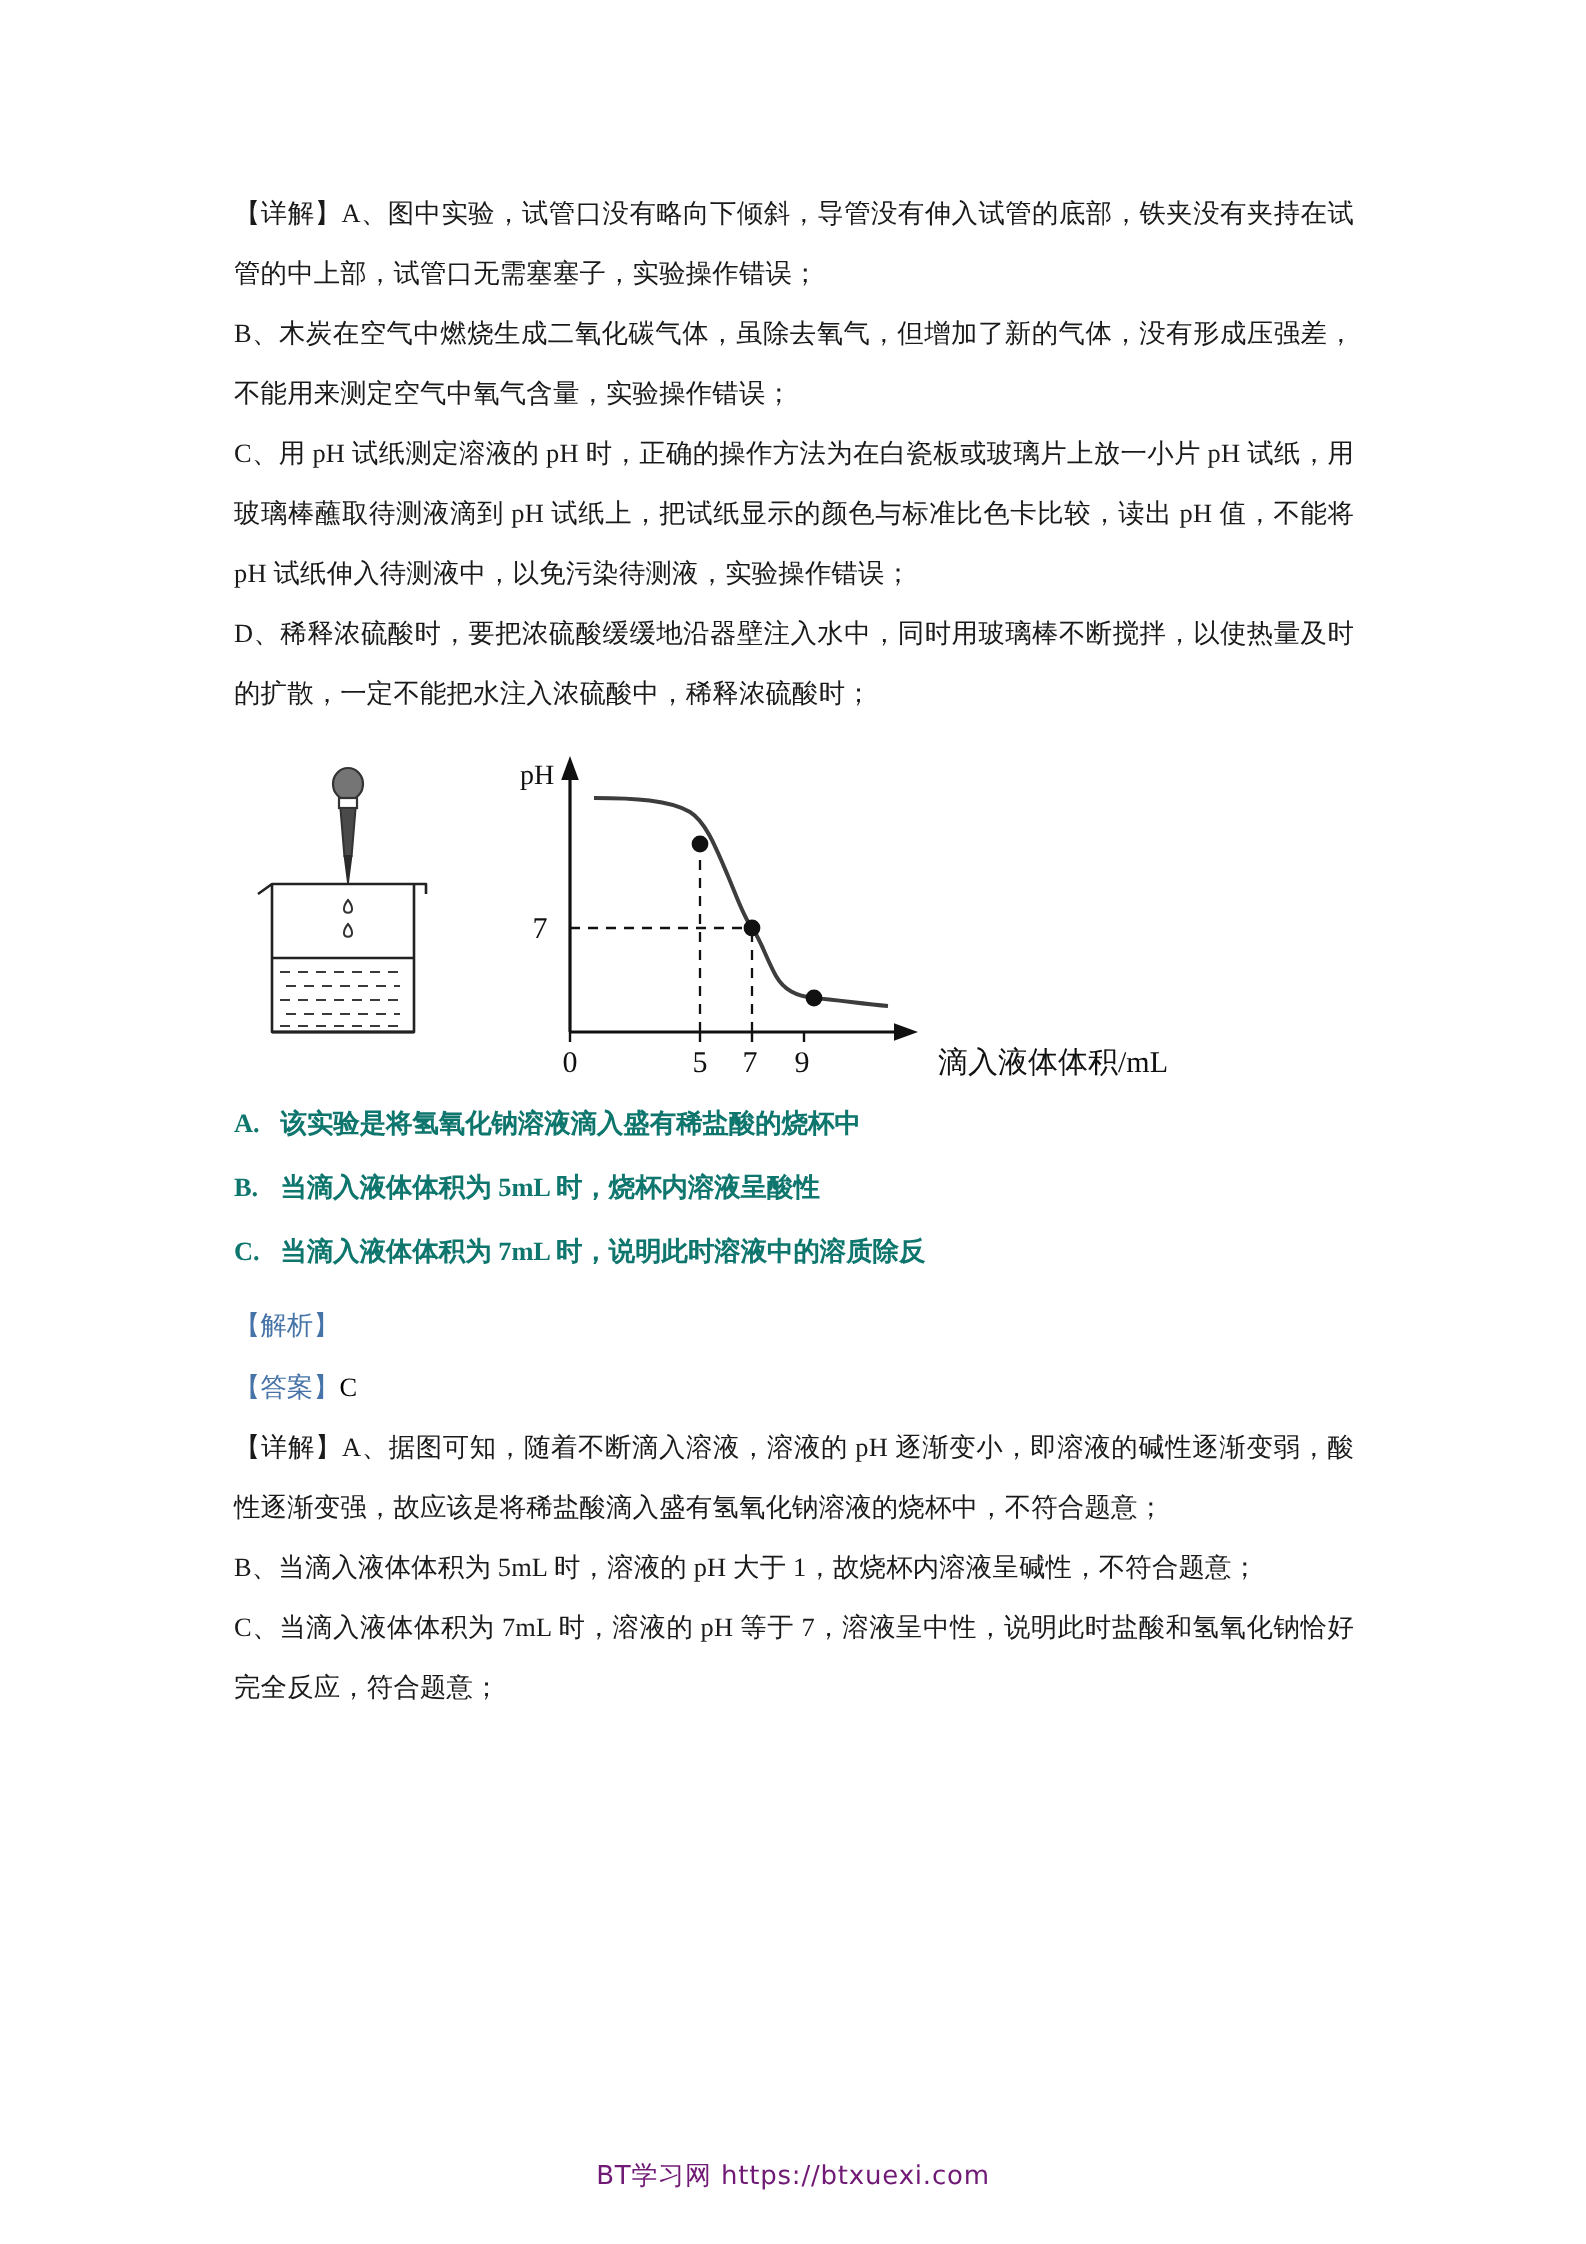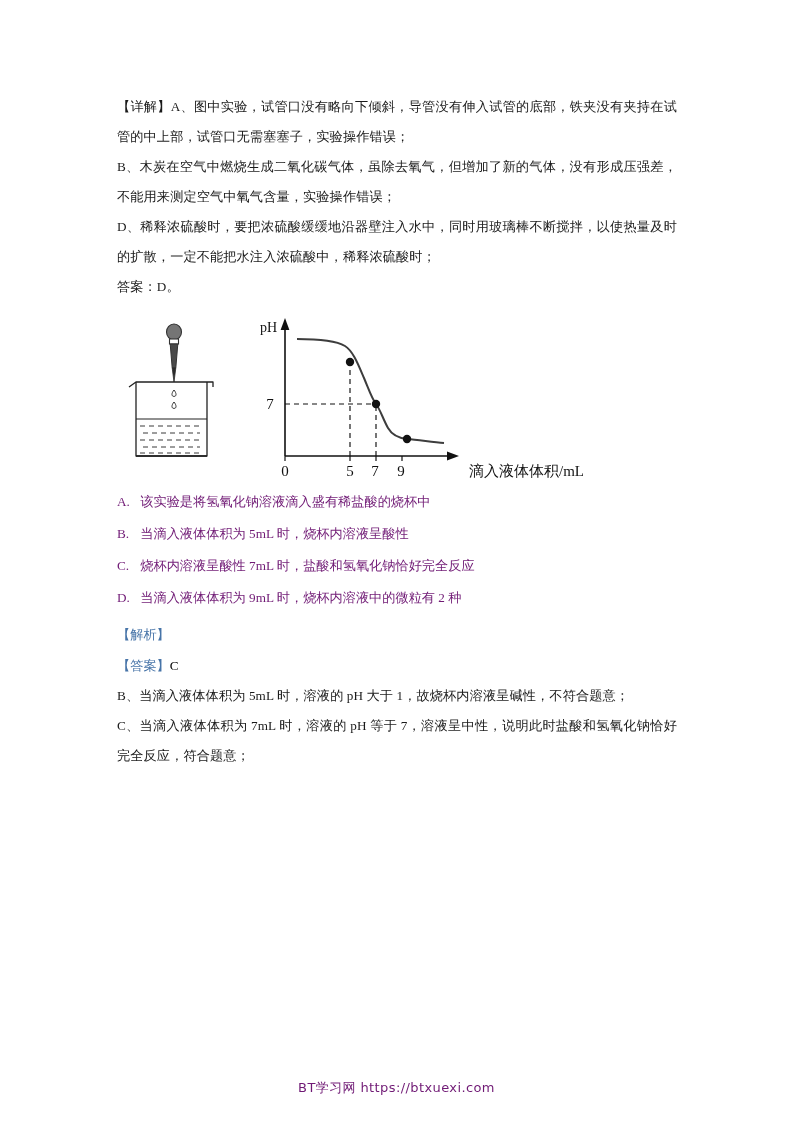--- a/index.html
+++ b/index.html
@@ -100,6 +100,7 @@
 
     <p class="para">B、木炭在空气中燃烧生成二氧化碳气体，虽除去氧气，但增加了新的气体，没有形成压强差，不能用来测定空气中氧气含量，实验操作错误；</p>
 
+    <p class="para">C、用 pH 试纸测定溶液的 pH 时，正确的操作方法为在白瓷板或玻璃片上放一小片 pH 试纸，用玻璃棒蘸取待测液滴到 pH 试纸上，把试纸显示的颜色与标准比色卡比较，读出 pH 值，不能将 pH 试纸伸入待测液中，以免污染待测液，实验操作错误；</p>
 
     <p class="para">D、稀释浓硫酸时，要把浓硫酸缓缓地沿器壁注入水中，同时用玻璃棒不断搅拌，以使热量及时的扩散，一定不能把水注入浓硫酸中，稀释浓硫酸时；</p>
 

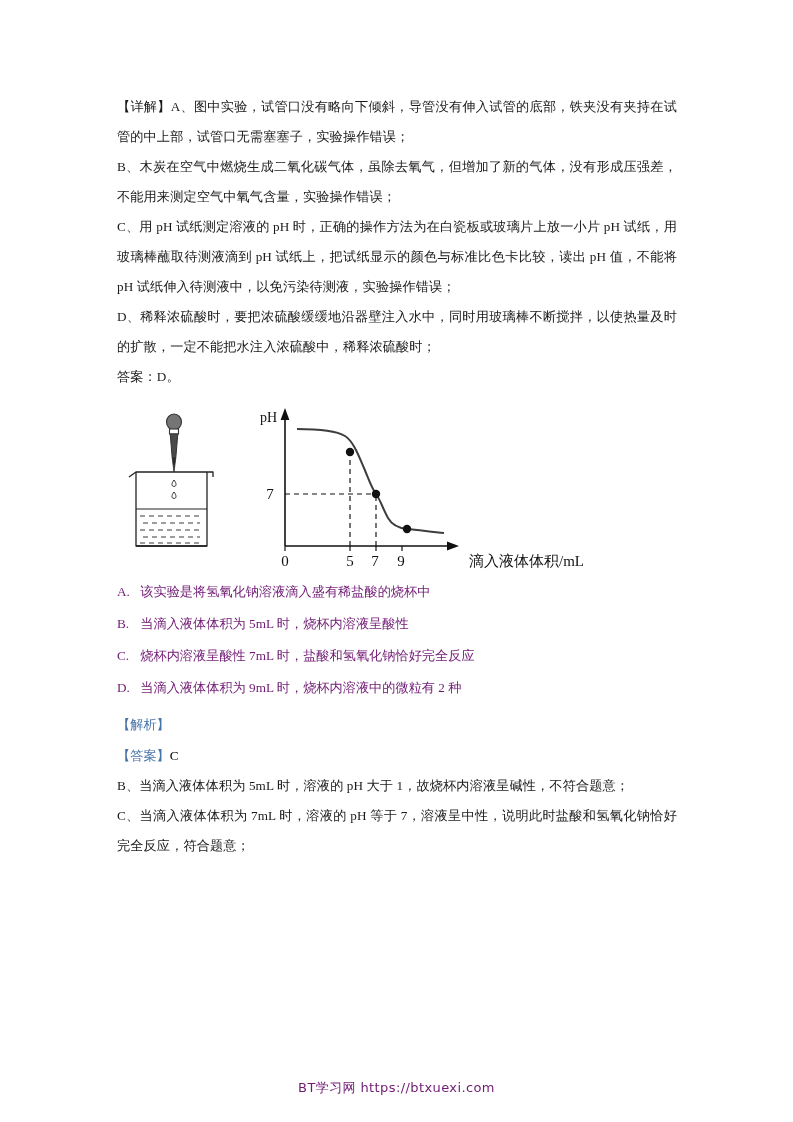--- a/index.html
+++ b/index.html
@@ -104,7 +104,6 @@
 
     <p class="para">D、稀释浓硫酸时，要把浓硫酸缓缓地沿器壁注入水中，同时用玻璃棒不断搅拌，以使热量及时的扩散，一定不能把水注入浓硫酸中，稀释浓硫酸时；</p>
 
-    <p class="para">答案：D。</p>
 
 
     <div class="figure">

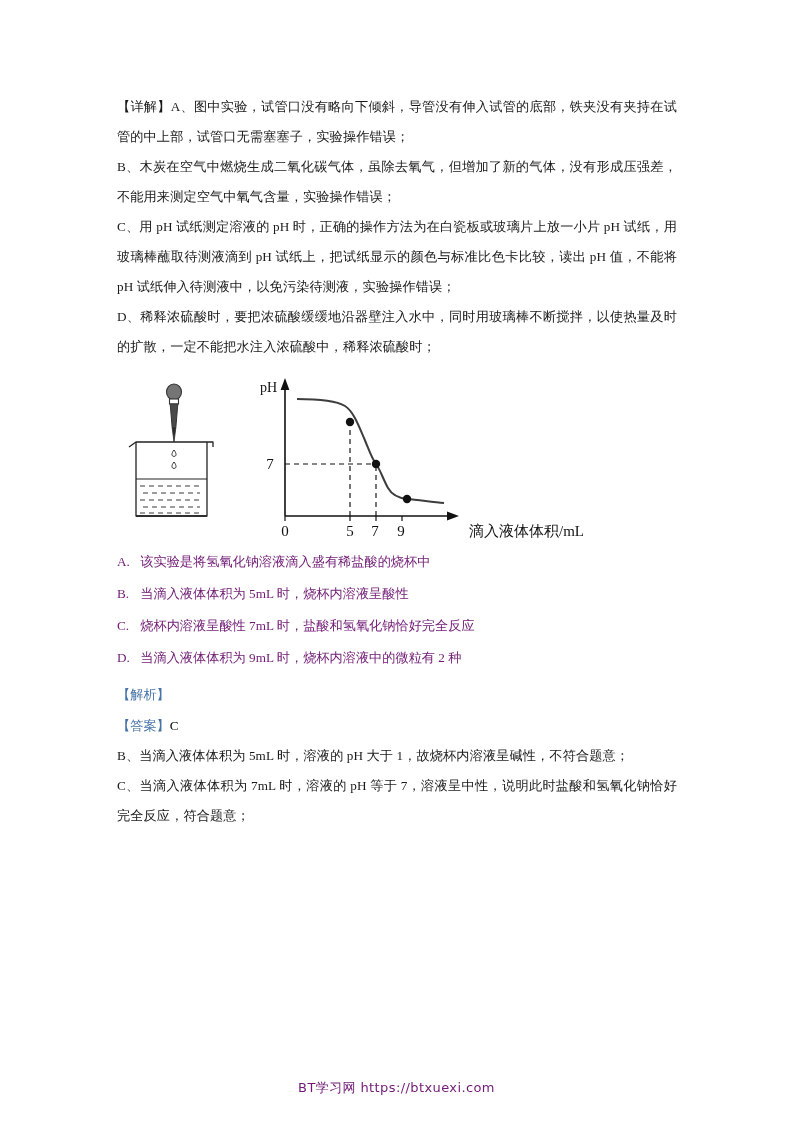--- a/index.html
+++ b/index.html
@@ -48,7 +48,8 @@
     font-size: 13.2px;
     line-height: 32px;
     margin: 0;
-    color: #701a75;
+    color: #0f766e;
+    font-weight: bold;
   }
   .opt .opt-letter {
     display: inline-block;

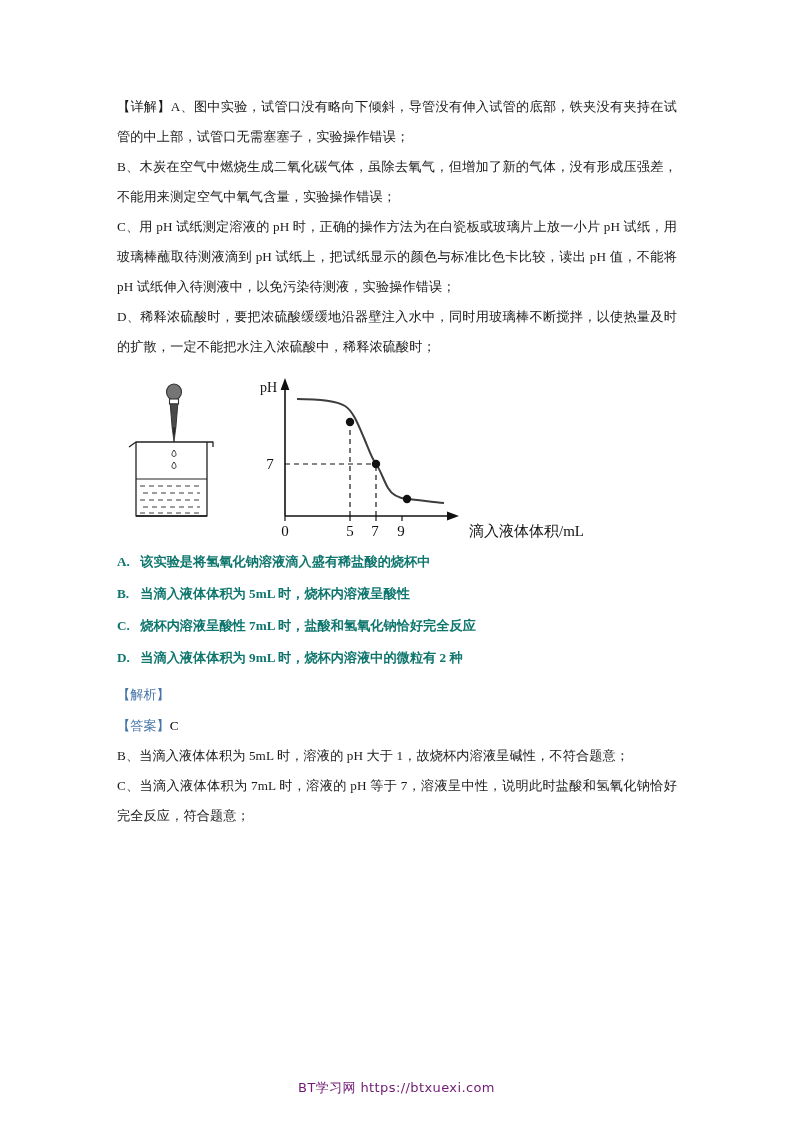--- a/index.html
+++ b/index.html
@@ -198,7 +198,7 @@
 
     <p class="opt"><span class="opt-letter">A.</span>&nbsp;<span>该实验是将氢氧化钠溶液滴入盛有稀盐酸的烧杯中</span></p>
     <p class="opt"><span class="opt-letter">B.</span>&nbsp;<span>当滴入液体体积为 5mL 时，烧杯内溶液呈酸性</span></p>
-    <p class="opt"><span class="opt-letter">C.</span>&nbsp;<span>烧杯内溶液呈酸性 7mL 时，盐酸和氢氧化钠恰好完全反应</span></p>
+    <p class="opt"><span class="opt-letter">C.</span>&nbsp;<span>当滴入液体体积为 7mL 时，说明此时溶液中的溶质除反</span></p>
     <p class="opt"><span class="opt-letter">D.</span>&nbsp;<span>当滴入液体体积为 9mL 时，烧杯内溶液中的微粒有 2 种</span></p>
 
     <div class="spacer-sm"></div>

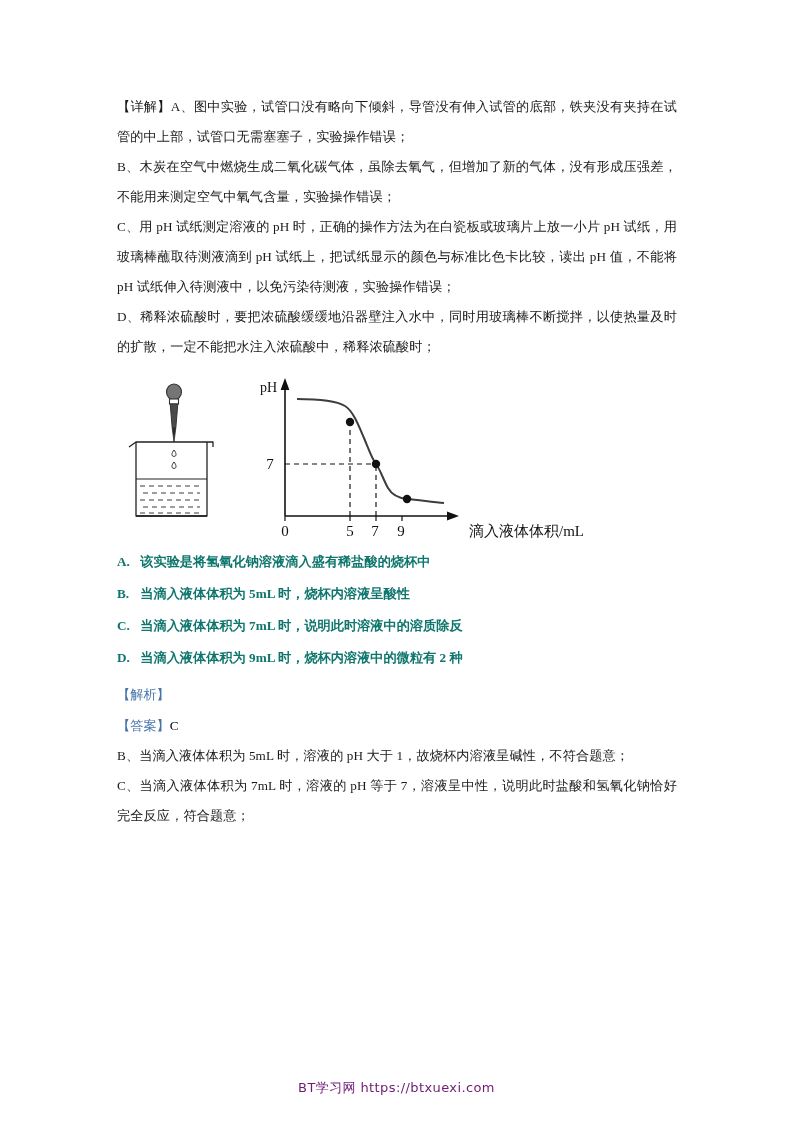--- a/index.html
+++ b/index.html
@@ -199,7 +199,6 @@
     <p class="opt"><span class="opt-letter">A.</span>&nbsp;<span>该实验是将氢氧化钠溶液滴入盛有稀盐酸的烧杯中</span></p>
     <p class="opt"><span class="opt-letter">B.</span>&nbsp;<span>当滴入液体体积为 5mL 时，烧杯内溶液呈酸性</span></p>
     <p class="opt"><span class="opt-letter">C.</span>&nbsp;<span>当滴入液体体积为 7mL 时，说明此时溶液中的溶质除反</span></p>
-    <p class="opt"><span class="opt-letter">D.</span>&nbsp;<span>当滴入液体体积为 9mL 时，烧杯内溶液中的微粒有 2 种</span></p>
 
     <div class="spacer-sm"></div>
 

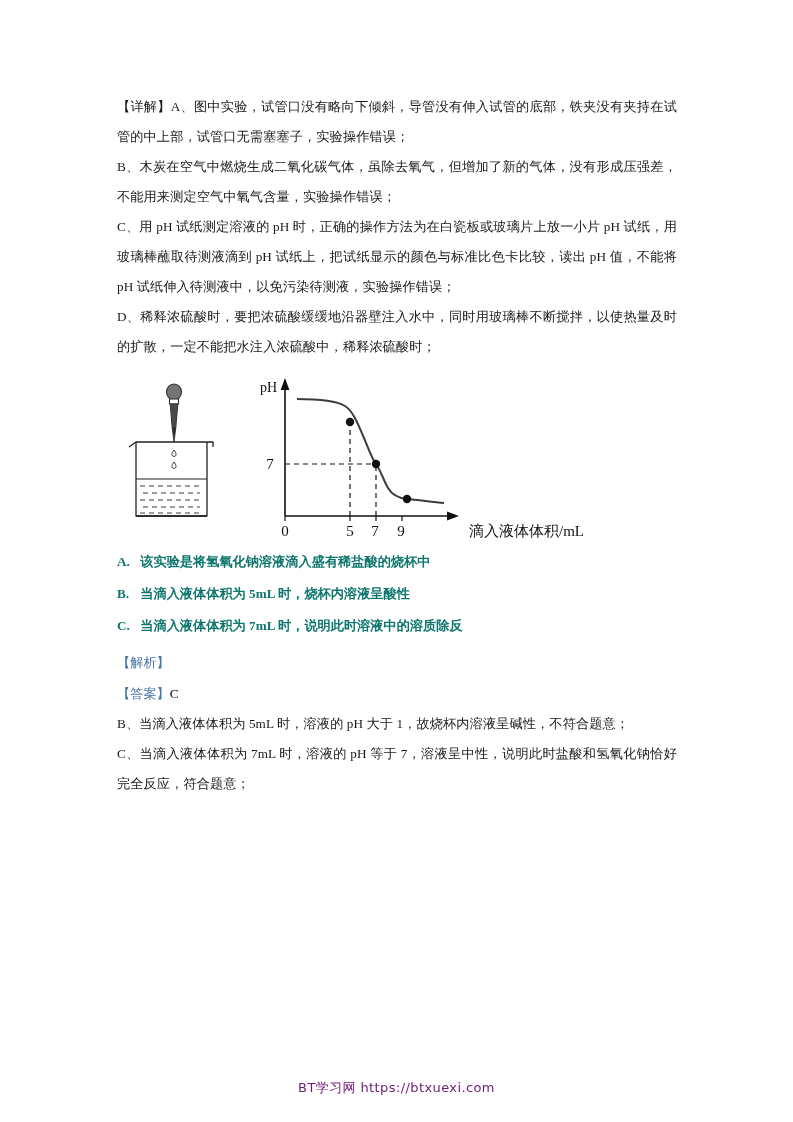--- a/index.html
+++ b/index.html
@@ -206,6 +206,7 @@
 
     <p class="answer-line"><span class="tag-blue">【答案】</span><span>C</span></p>
 
+    <p class="para"><span>【详解】</span><span>A、据图可知，随着不断滴入溶液，溶液的 pH 逐渐变小，即溶液的碱性逐渐变弱，酸性逐渐变强，故应该是将稀盐酸滴入盛有氢氧化钠溶液的烧杯中，不符合题意；</span></p>
 
     <p class="para">B、当滴入液体体积为 5mL 时，溶液的 pH 大于 1，故烧杯内溶液呈碱性，不符合题意；</p>
 

